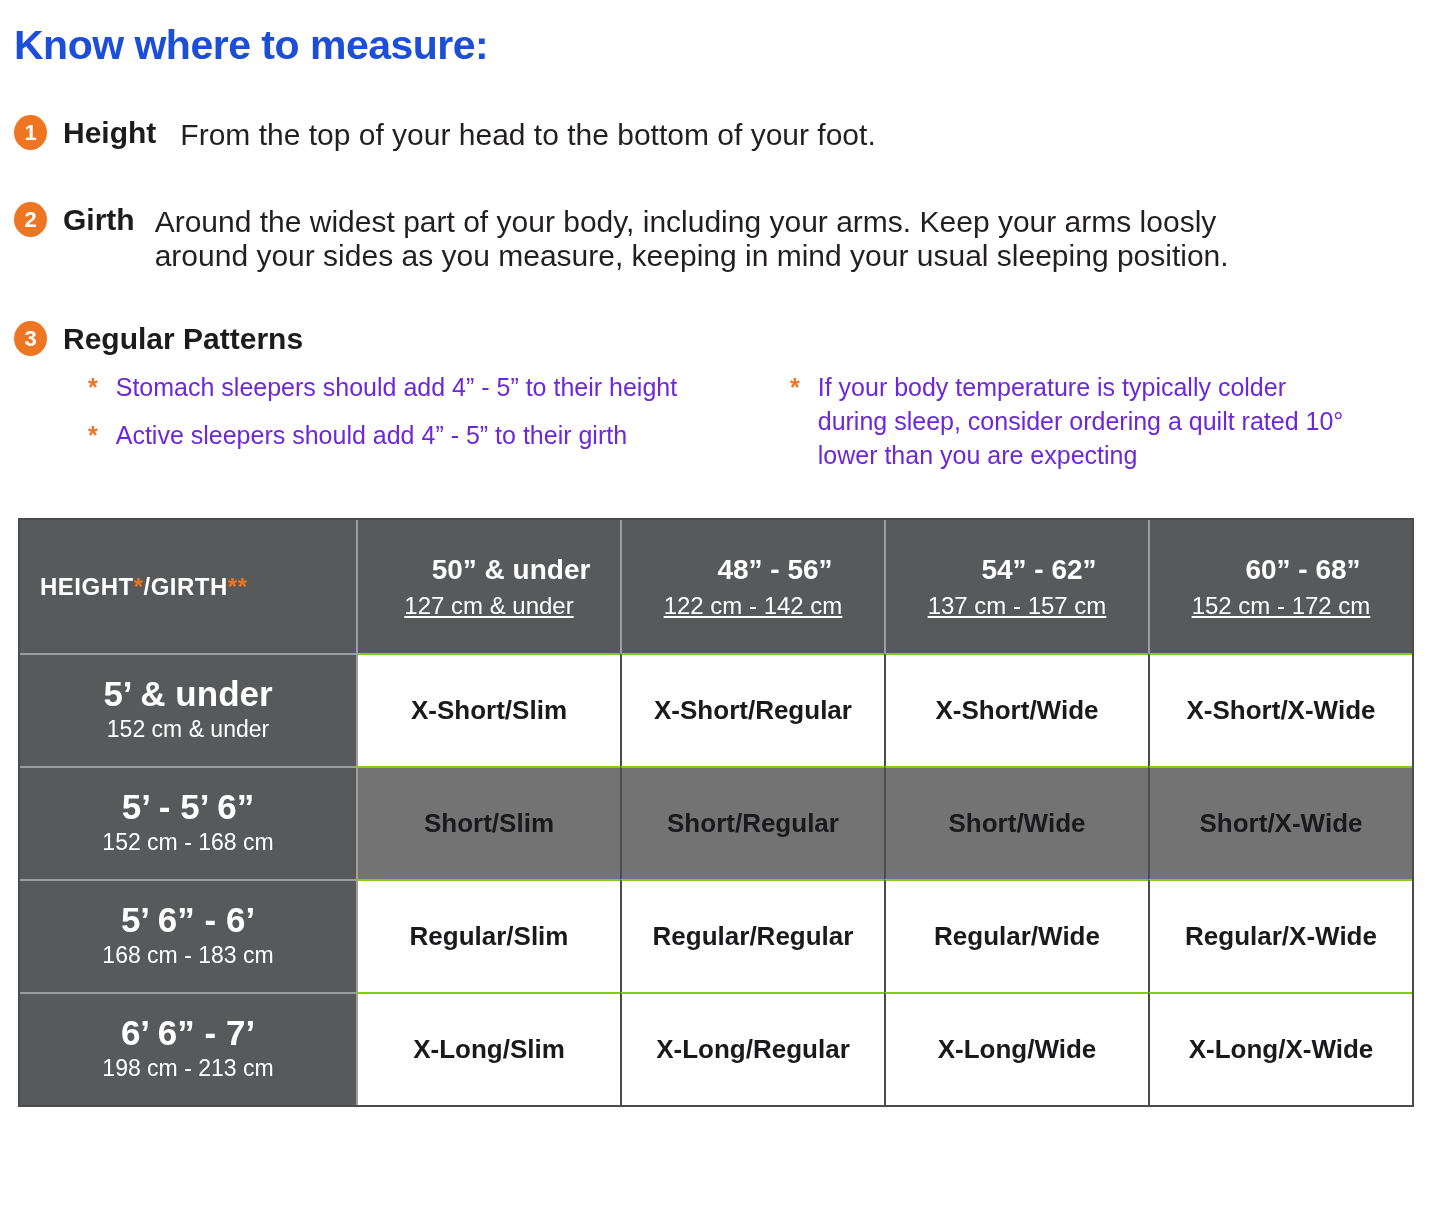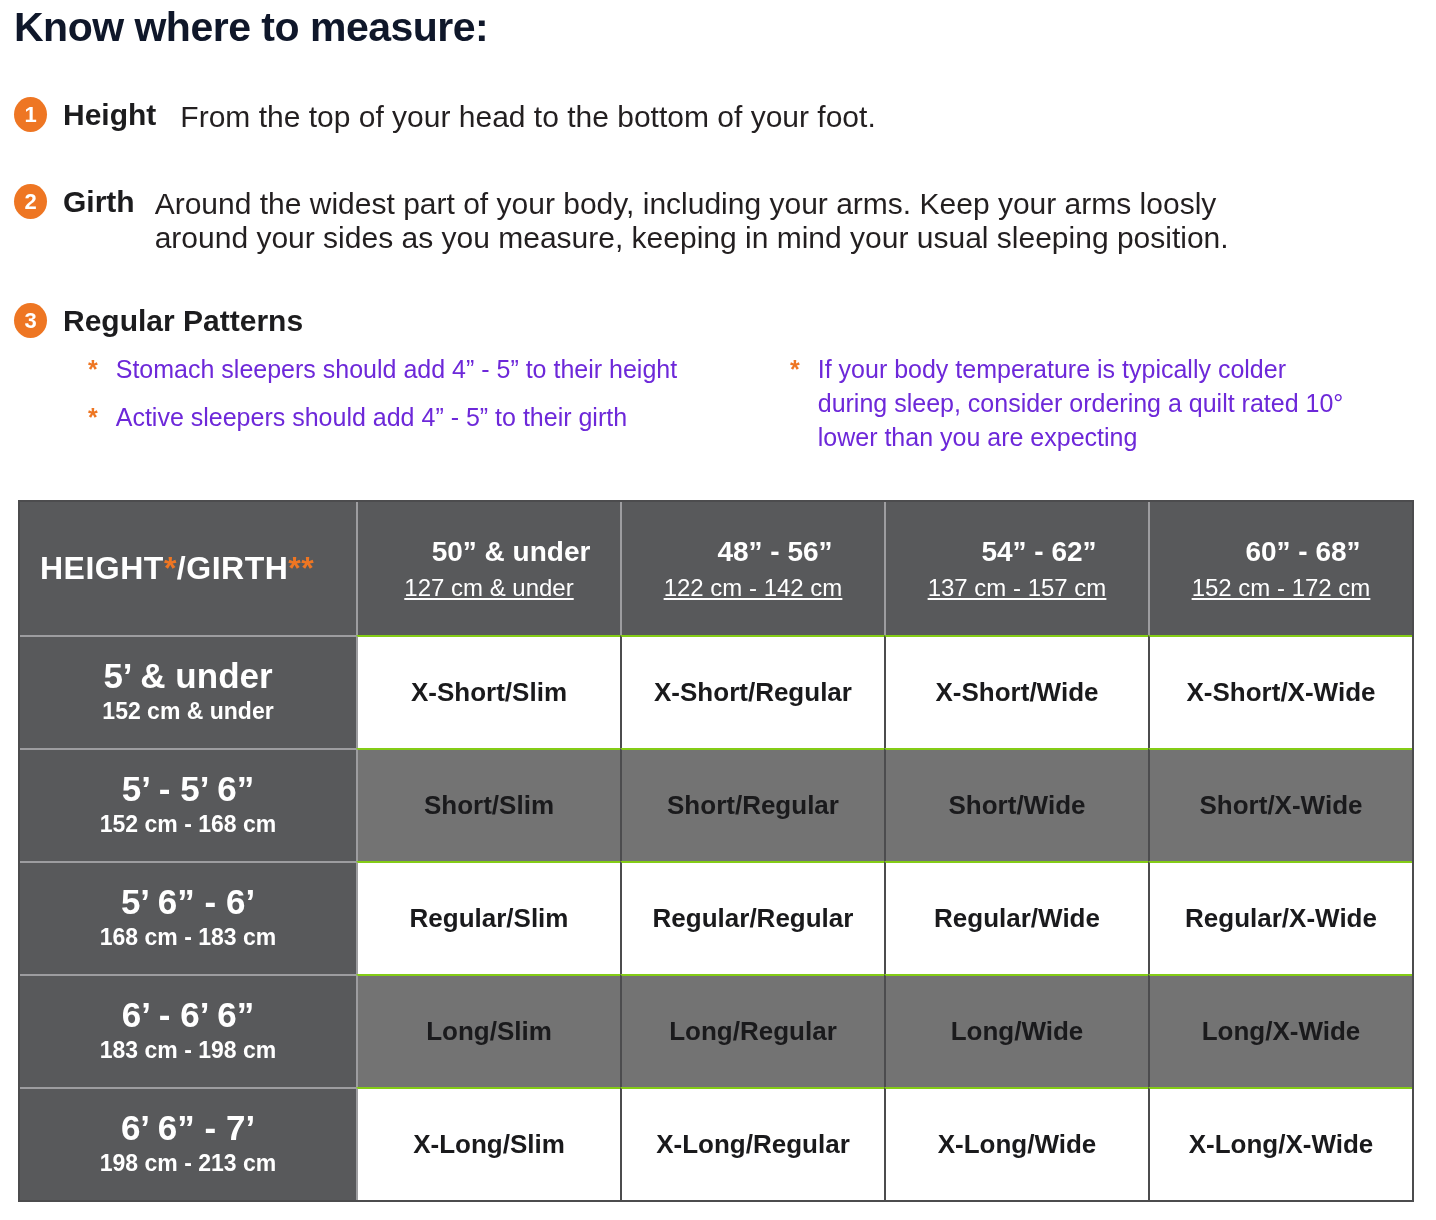--- a/index.html
+++ b/index.html
@@ -15,8 +15,8 @@
     font-size: 41px;
     font-weight: bold;
     letter-spacing: -0.5px;
-    color: #0f172a;
-    padding: 4px 0 0 14px;
+    color: #1d4ed8;
+    padding: 22px 0 0 14px;
   }
 
   

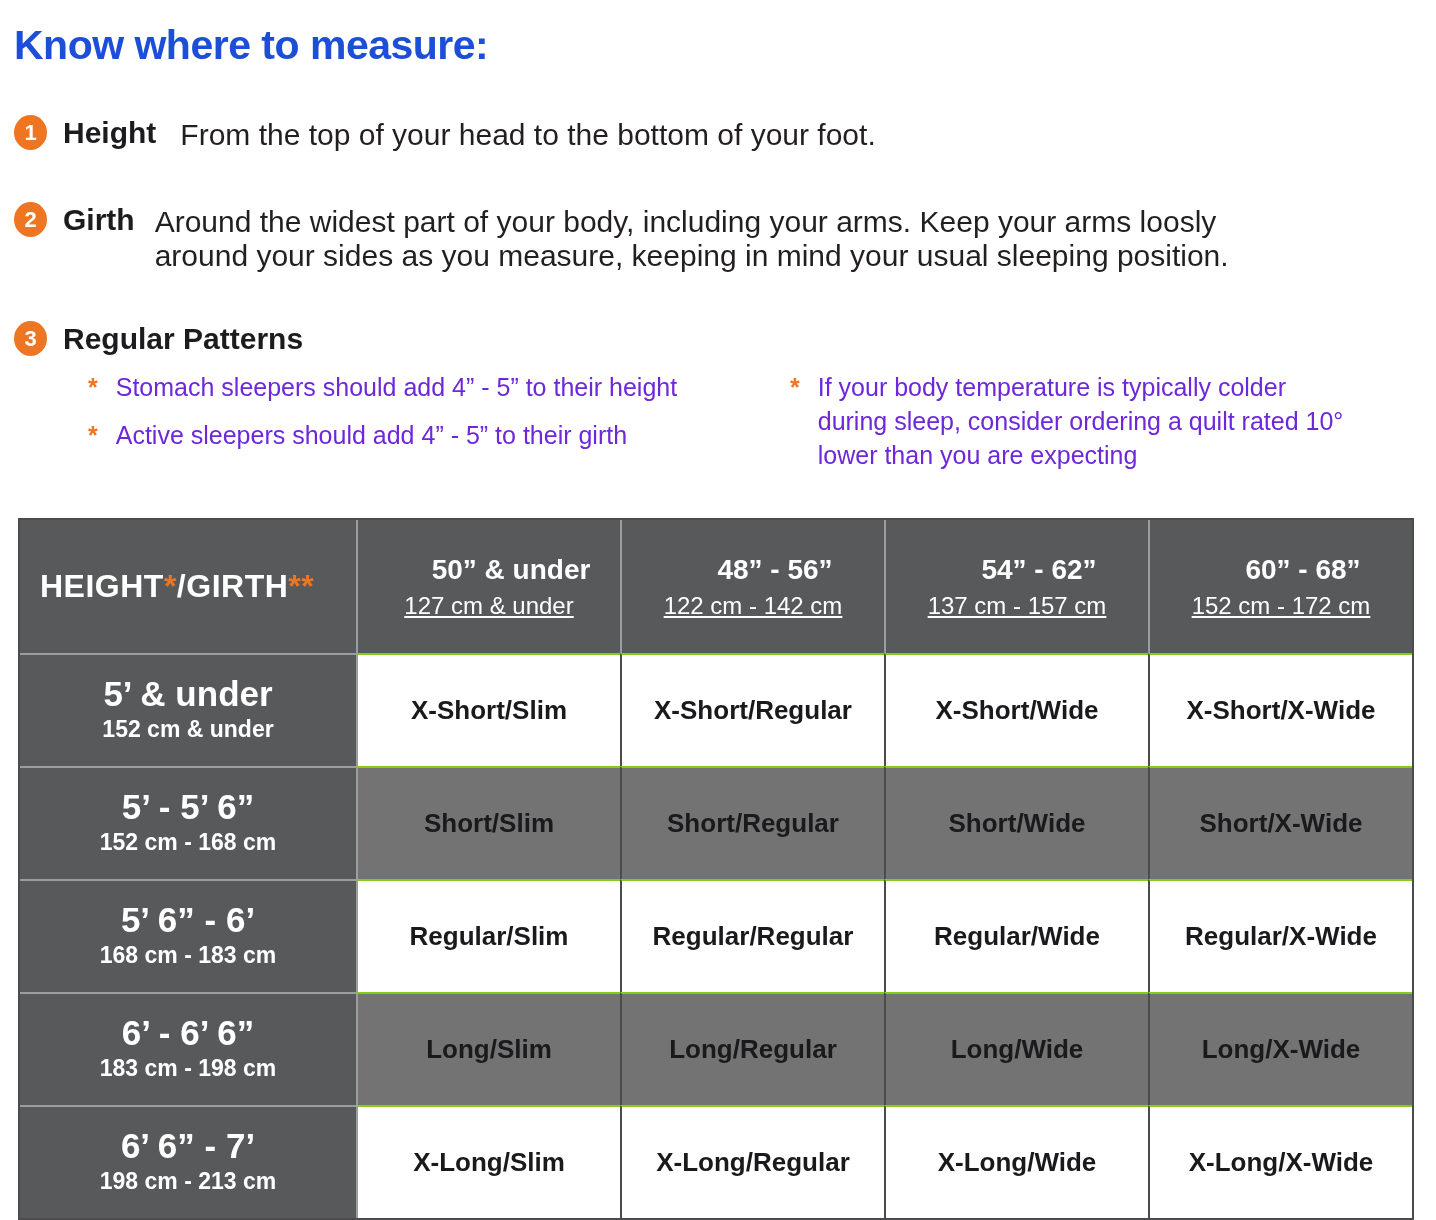--- a/index.html
+++ b/index.html
@@ -125,7 +125,7 @@
   .corner-cell {
     text-align: left !important;
     padding-left: 20px;
-    font-size: 32px;
+    font-size: 24px;
     letter-spacing: 0.5px;
     white-space: nowrap;
   }

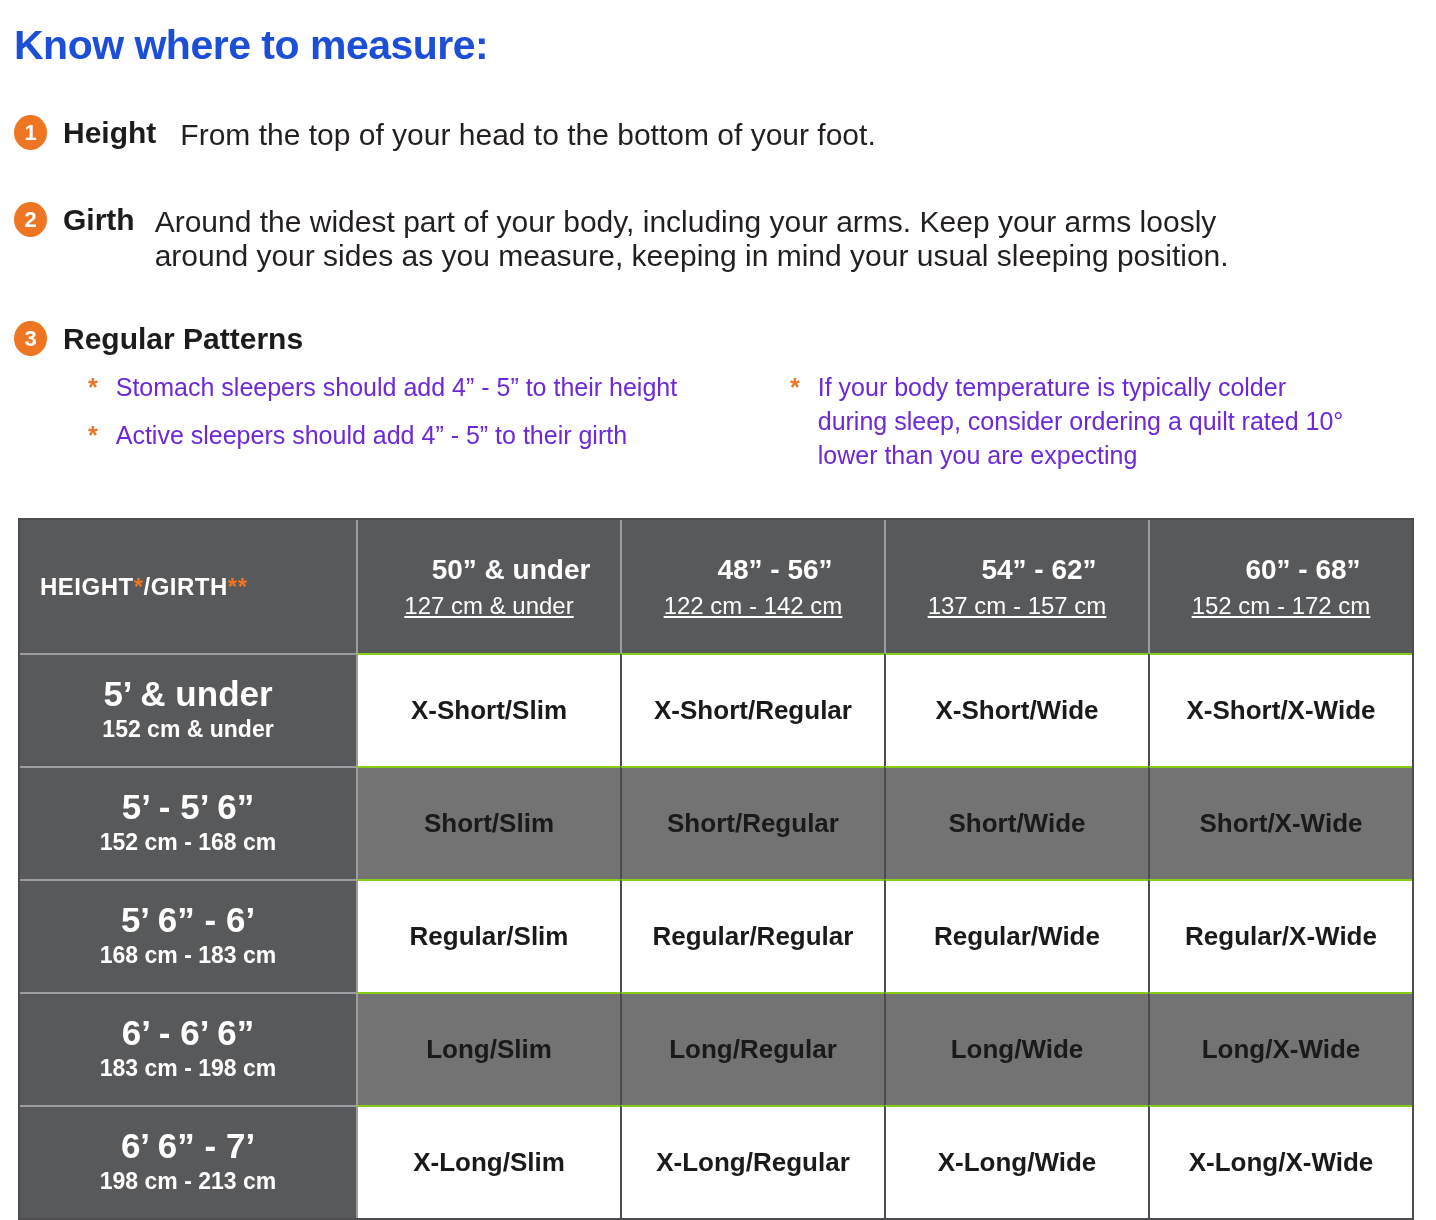--- a/index.html
+++ b/index.html
@@ -134,7 +134,7 @@
   .col-main { font-size: 28px; font-weight: bold; line-height: 34px; margin-left: 44px; }
   .col-sub  { font-size: 24px; font-weight: normal; line-height: 30px; margin-top: 4px; text-decoration: underline; }
   .row-main { font-size: 35px; font-weight: bold; line-height: 33px; }
-  .row-sub  { font-size: 23px; font-weight: bold; line-height: 29px; margin-top: 5px; }
+  .row-sub  { font-size: 23px; font-weight: normal; line-height: 29px; margin-top: 5px; }
 </style>
 </head>
 <body>

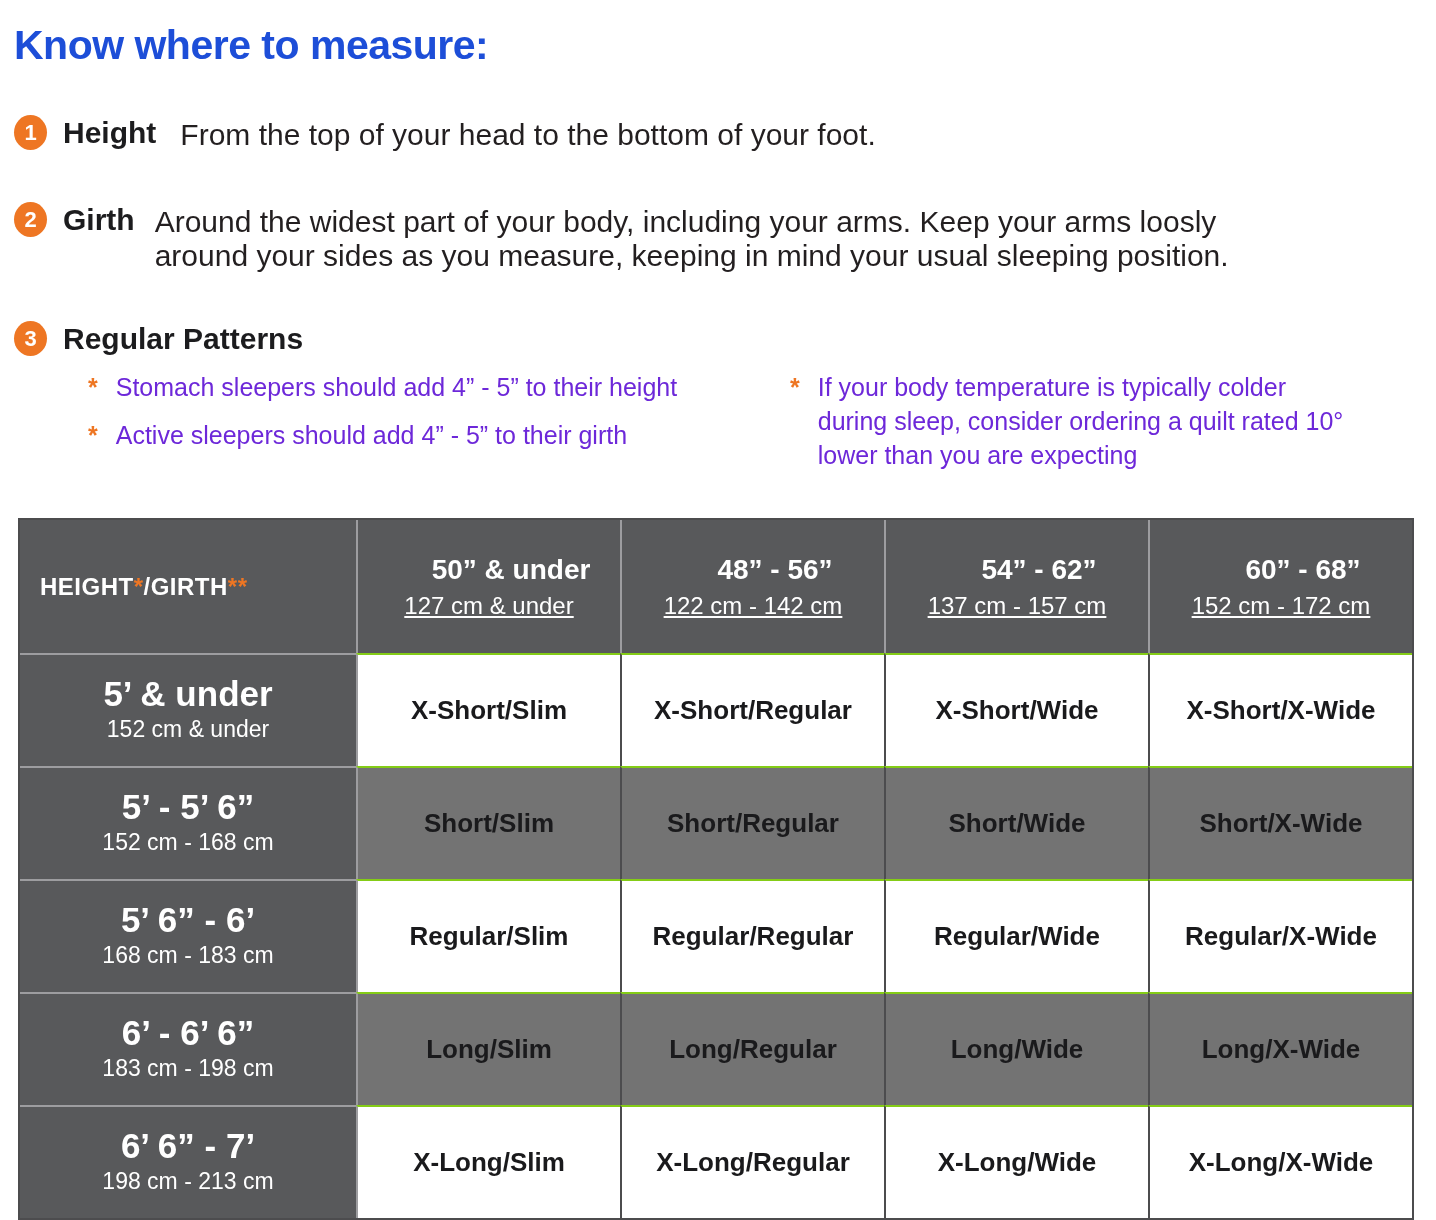--- a/index.html
+++ b/index.html
@@ -241,16 +241,6 @@
         <td>Regular/Wide</td>
         <td>Regular/X-Wide</td>
       </tr>
-      <tr class="shade">
-        <th>
-          <div class="row-main">6’ - 6’ 6”</div>
-          <div class="row-sub">183 cm - 198 cm</div>
-        </th>
-        <td>Long/Slim</td>
-        <td>Long/Regular</td>
-        <td>Long/Wide</td>
-        <td>Long/X-Wide</td>
-      </tr>
       <tr>
         <th>
           <div class="row-main">6’ 6” - 7’</div>

